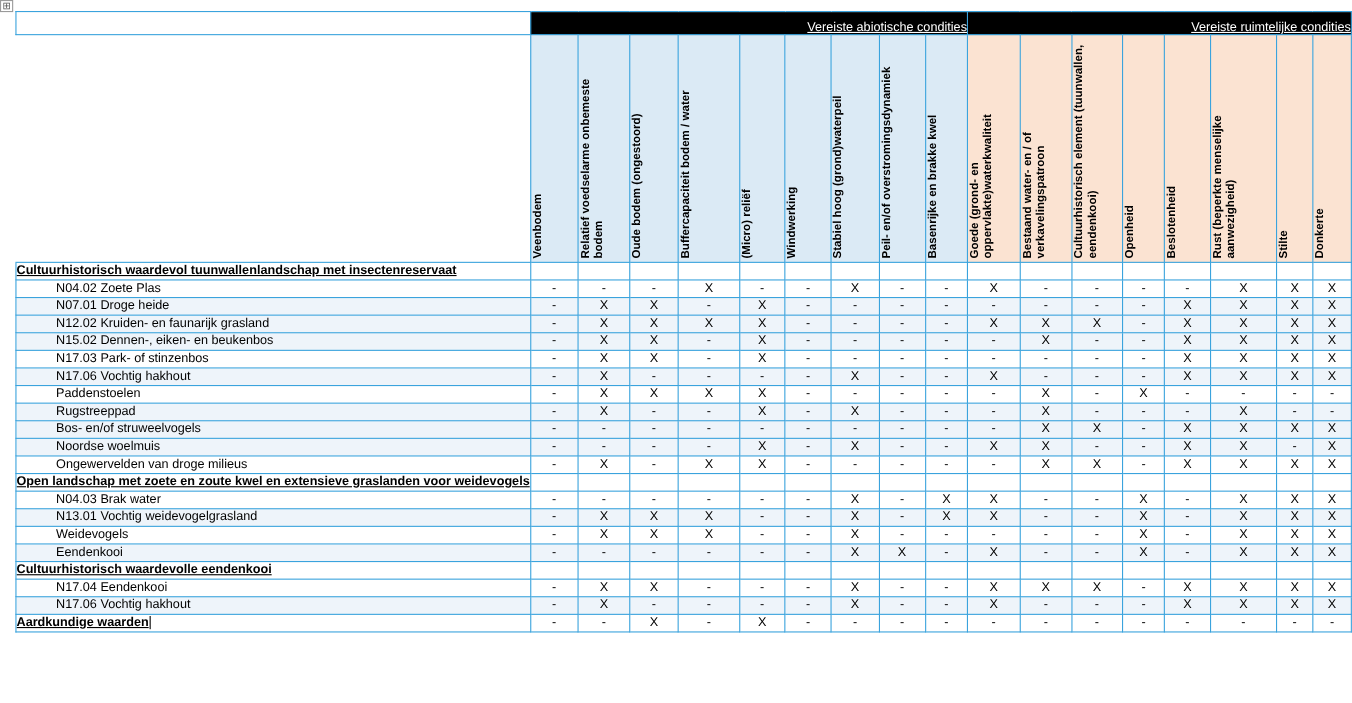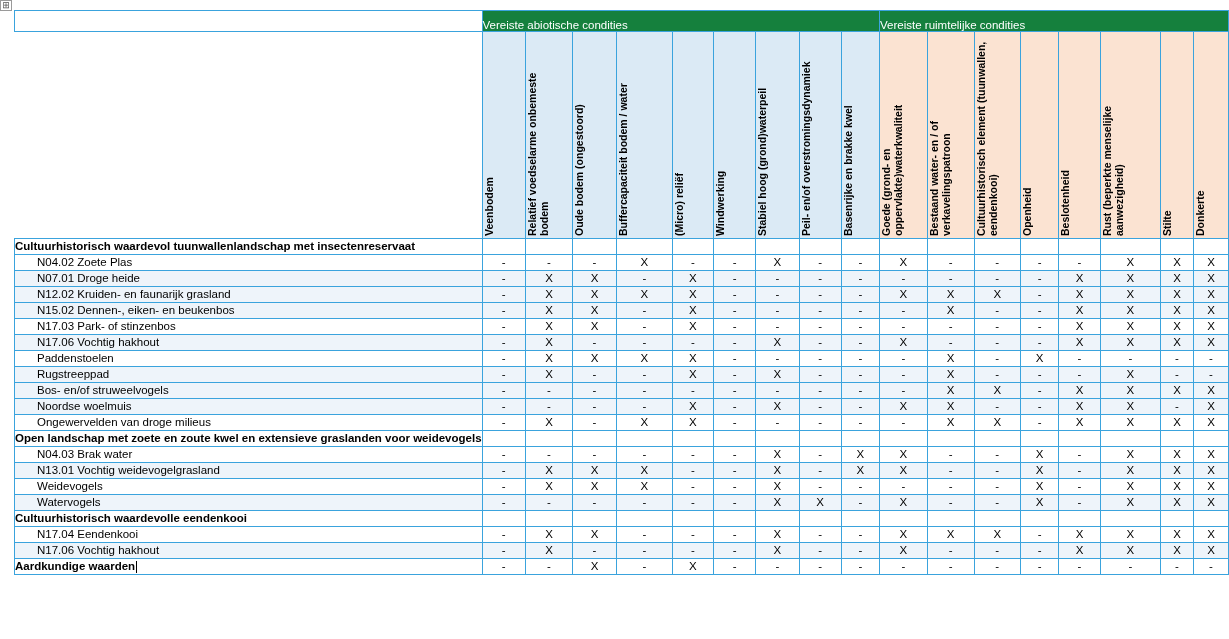--- a/index.html
+++ b/index.html
@@ -52,13 +52,14 @@
   
   .group-head {
     height: 20px;
-    background: #15803d;
+    background: #000000;
     color: #ffffff;
     font-size: 11.5px;
     font-weight: bold;
-    text-align: left;
+    text-align: right;
     vertical-align: middle;
     border: 1px solid #1a86c8;
+    text-decoration: underline;
   }
   .group-blank {
     background: #ffffff;

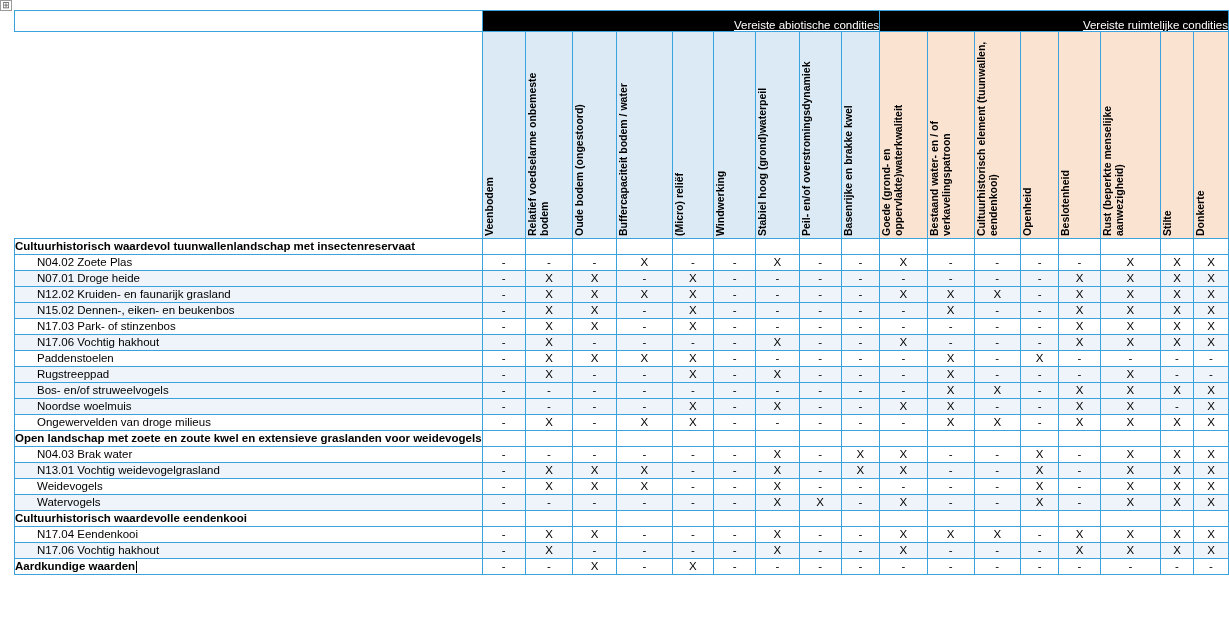--- a/index.html
+++ b/index.html
@@ -98,7 +98,7 @@
     overflow: hidden;
   }
   .rowlabel.indent { padding-left: 22px; }
-  .rowlabel.section { font-weight: bold; }
+  .rowlabel.section { font-weight: bold; text-decoration: underline; }
   .cell {
     text-align: center;
     font-size: 11.5px;

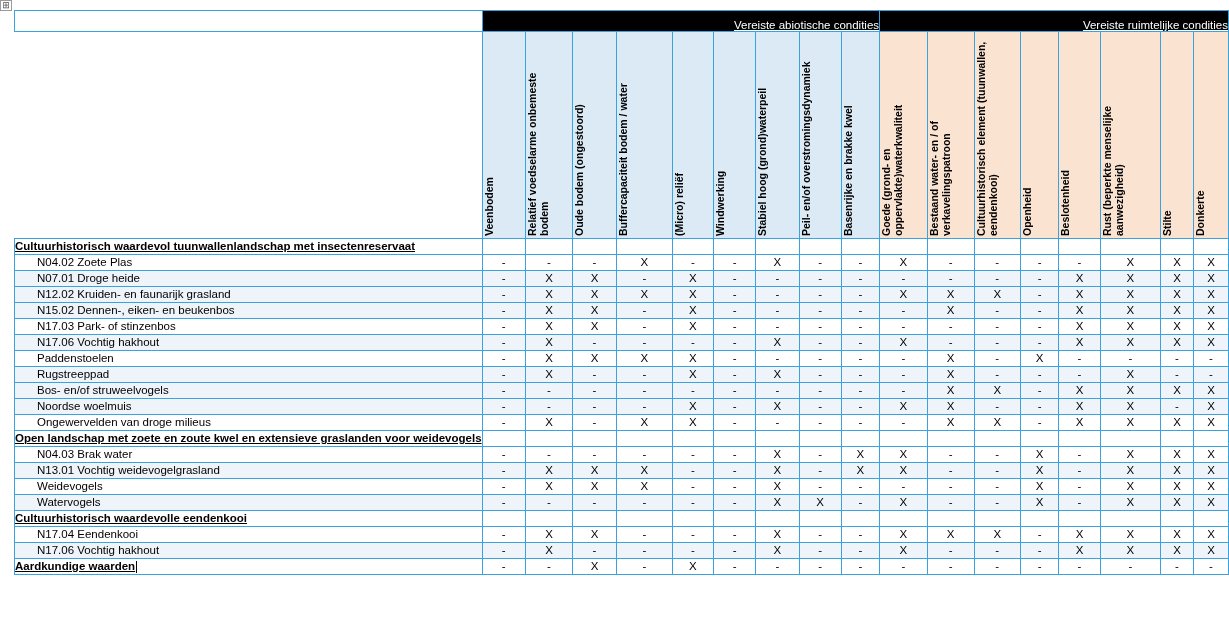--- a/index.html
+++ b/index.html
@@ -97,7 +97,7 @@
     white-space: nowrap;
     overflow: hidden;
   }
-  .rowlabel.indent { padding-left: 22px; }
+  .rowlabel.indent { padding-left: 36px; }
   .rowlabel.section { font-weight: bold; text-decoration: underline; }
   .cell {
     text-align: center;

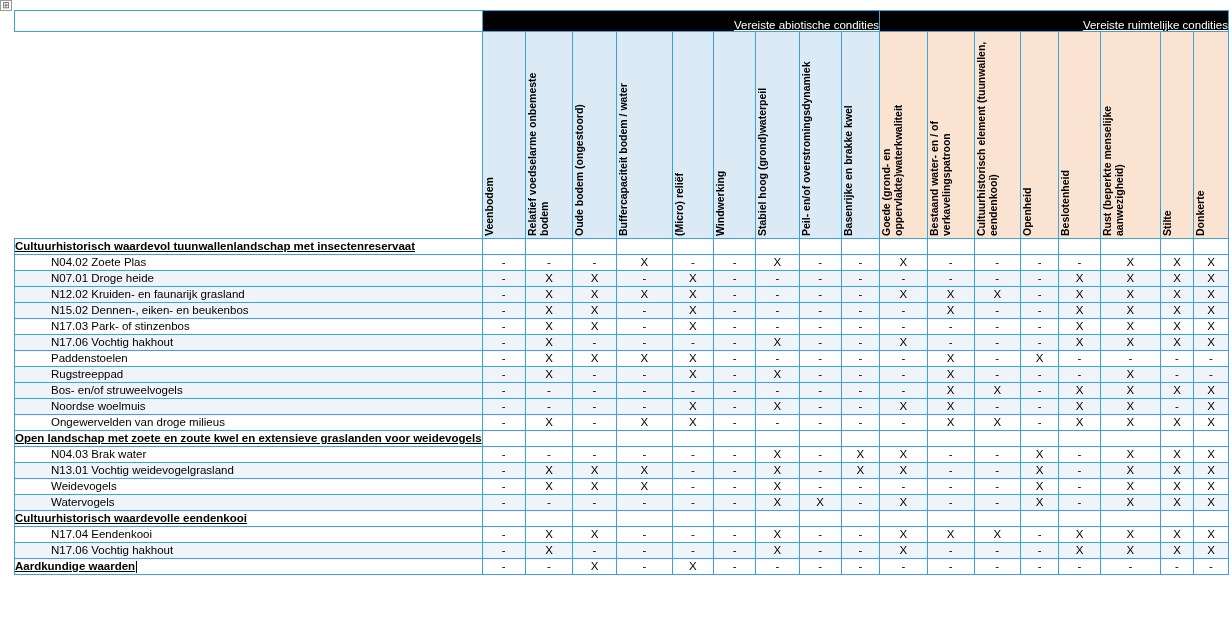--- a/index.html
+++ b/index.html
@@ -498,7 +498,7 @@
           <td class="cell">X</td>
         </tr>
         <tr class="data-row shade">
-          <td class="rowlabel indent">Watervogels</td>
+          <td class="rowlabel indent">Eendenkooi</td>
           <td class="cell">-</td>
           <td class="cell">-</td>
           <td class="cell">-</td>

